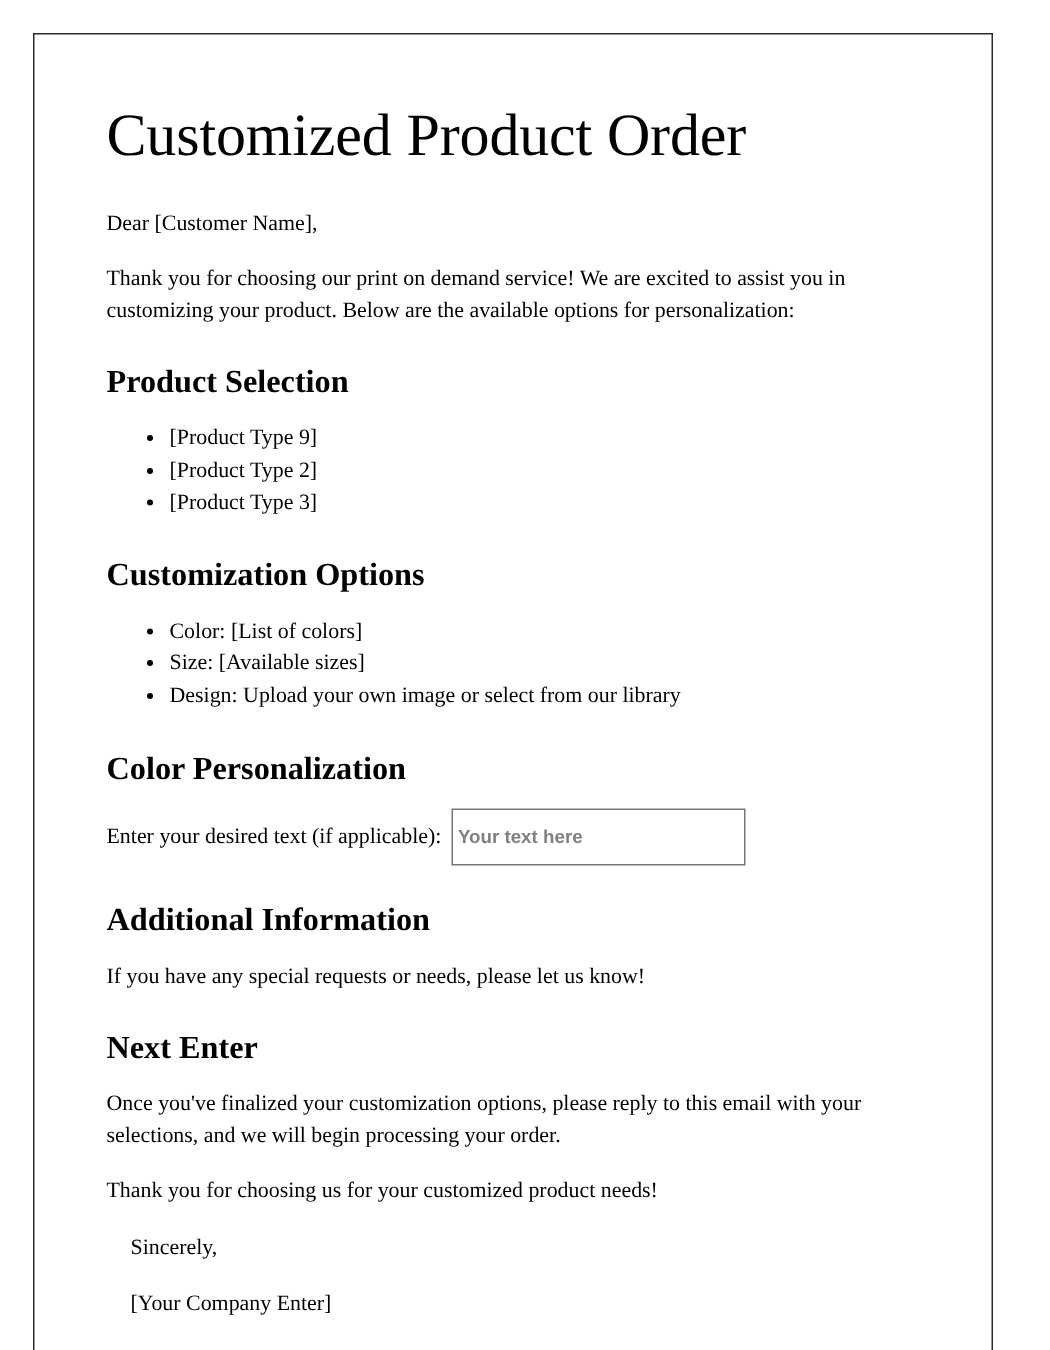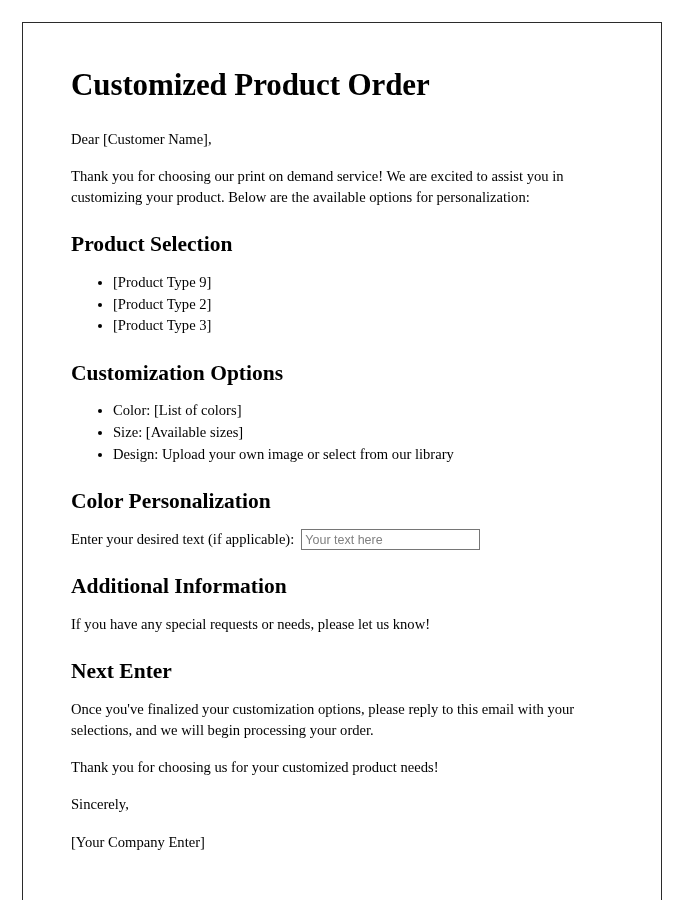--- a/index.html
+++ b/index.html
@@ -36,8 +36,8 @@
   }
 
   h1.doc-title {
-    font-size: 31px;
-    font-weight: bold;
+    font-size: 40px;
+    font-weight: normal;
     line-height: 1.15;
     margin: 0 0 26px 0;
     letter-spacing: -0.1px;

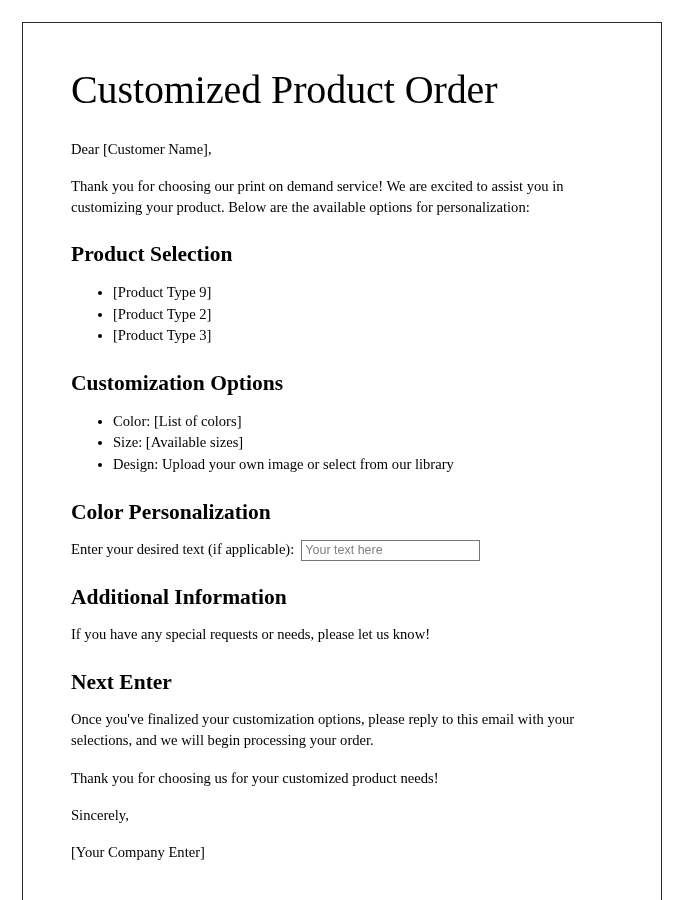--- a/index.html
+++ b/index.html
@@ -80,17 +80,18 @@
     white-space: nowrap;
   }
   input.text-input {
-    width: 179px;
+    width: 196px;
     height: 21px;
     box-sizing: border-box;
     border: 1px solid #767676;
     border-radius: 0;
-    padding: 1px 3px;
+    padding: 18px 3px;
     font-family: "Liberation Sans", "DejaVu Sans", sans-serif;
     font-size: 12.5px;
     color: #000000;
     background: #ffffff;
     outline: none;
+    font-weight: bold;
   }
   input.text-input::placeholder {
     color: #808080;

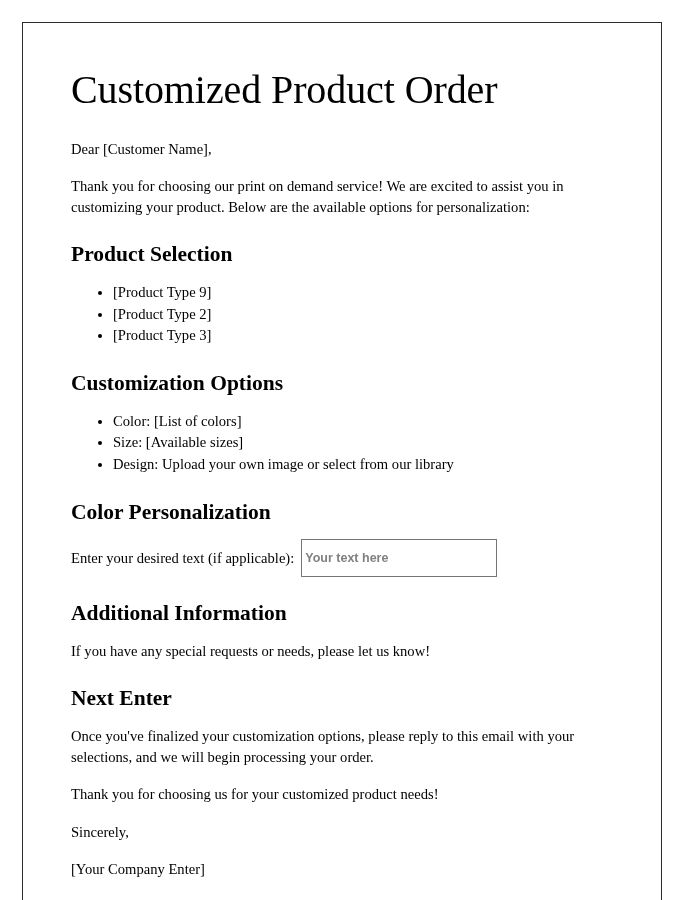--- a/index.html
+++ b/index.html
@@ -103,7 +103,7 @@
   .sig-line {
     font-size: 14.6px;
     line-height: 1.45;
-    margin: 0 0 16px 0;
+    margin: 0 0 16px 16px;
   }
 </style>
 </head>

